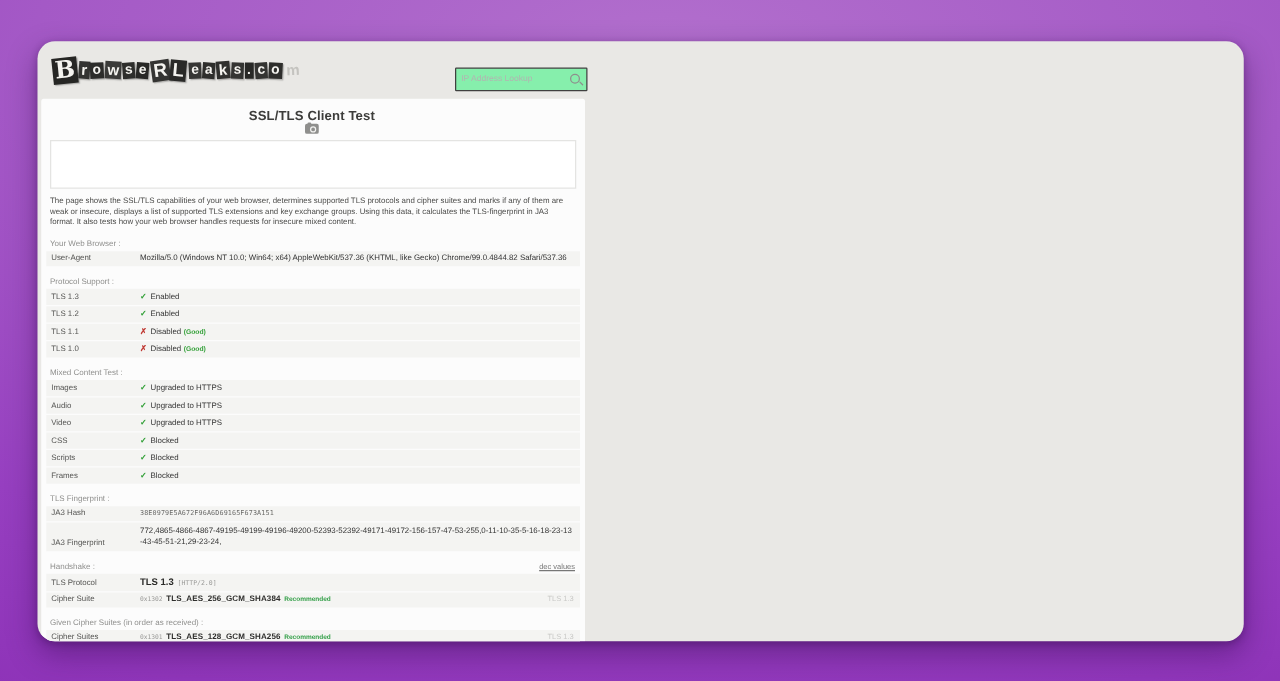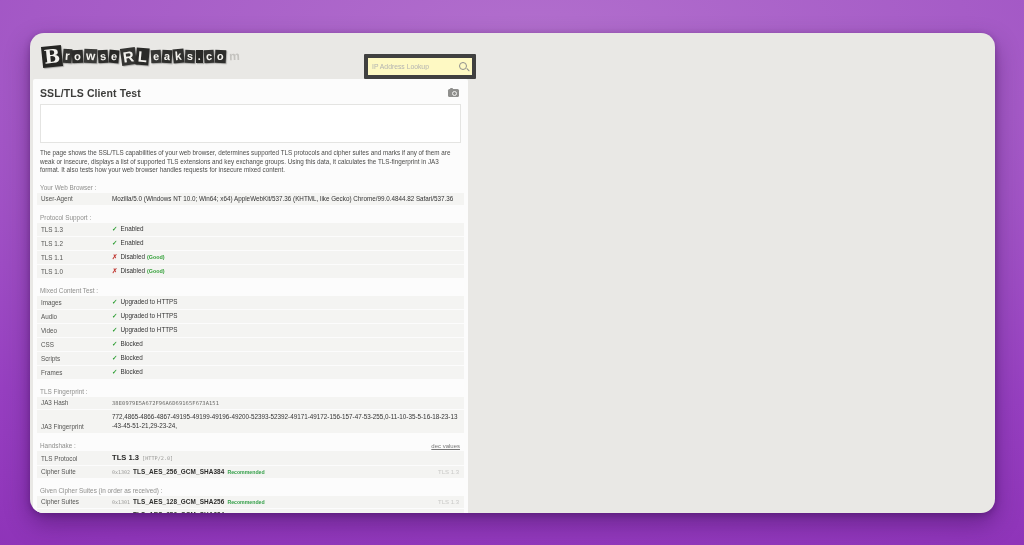--- a/index.html
+++ b/index.html
@@ -21,8 +21,8 @@
   }
   .logo .lt.ghost{background:transparent;color:#c4c3bf;box-shadow:none;}
   .searchbox{
-    position:absolute;left:334px;top:21px;width:104px;height:17px;background:#fef9c3;
-    border:4px solid #404040;display:flex;align-items:center;border-radius:1px;gap:23px;
+    position:absolute;left:334px;top:21px;width:104px;height:17px;background:#86efac;
+    border:1px solid #404040;display:flex;align-items:center;border-radius:1px;gap:23px;
   }
   .searchbox input{
     border:none;outline:none;flex:1;font-size:6.8px;padding:0 0 0 4px;color:#555;

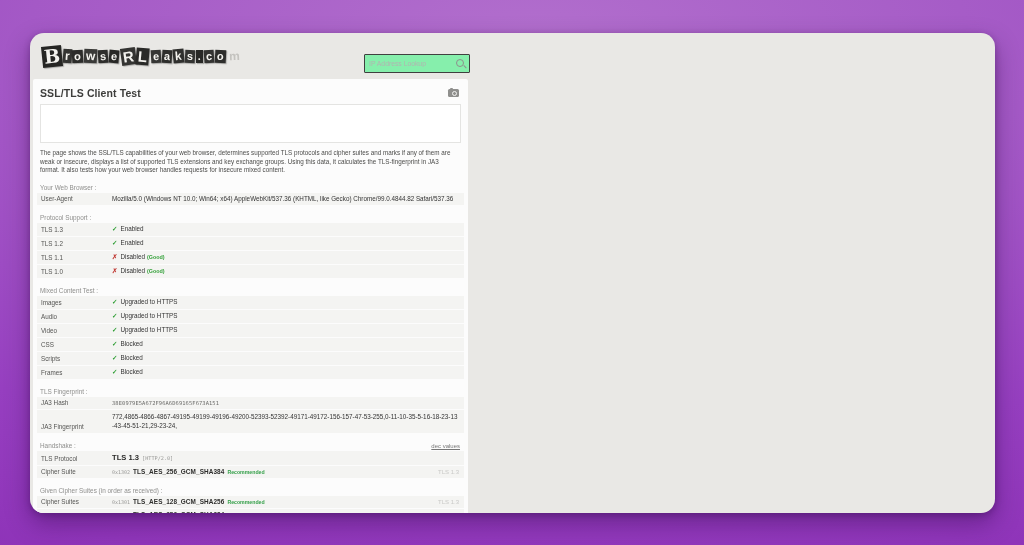--- a/index.html
+++ b/index.html
@@ -36,7 +36,7 @@
     position:absolute;left:3px;top:46px;width:435px;height:434px;background:#fcfcfc;
     border-radius:2px 2px 0 0;
   }
-  .ptitle-row{display:flex;align-items:center;justify-content:space-between;padding:8px 9px 0 7px;}
+  .ptitle-row{display:flex;align-items:center;justify-content:space-between;padding:8px 9px 0 7px;flex-direction:column;}
   .ptitle{font-size:10.5px;font-weight:bold;color:#3d3d3b;letter-spacing:.1px;}
   .camera{width:11px;height:8px;background:#8f8f8d;border-radius:1.5px;position:relative;cursor:pointer;}
   .camera::before{content:'';position:absolute;left:3.5px;top:1.5px;width:3px;height:3px;border:1px solid #f2f2f0;border-radius:50%;}

